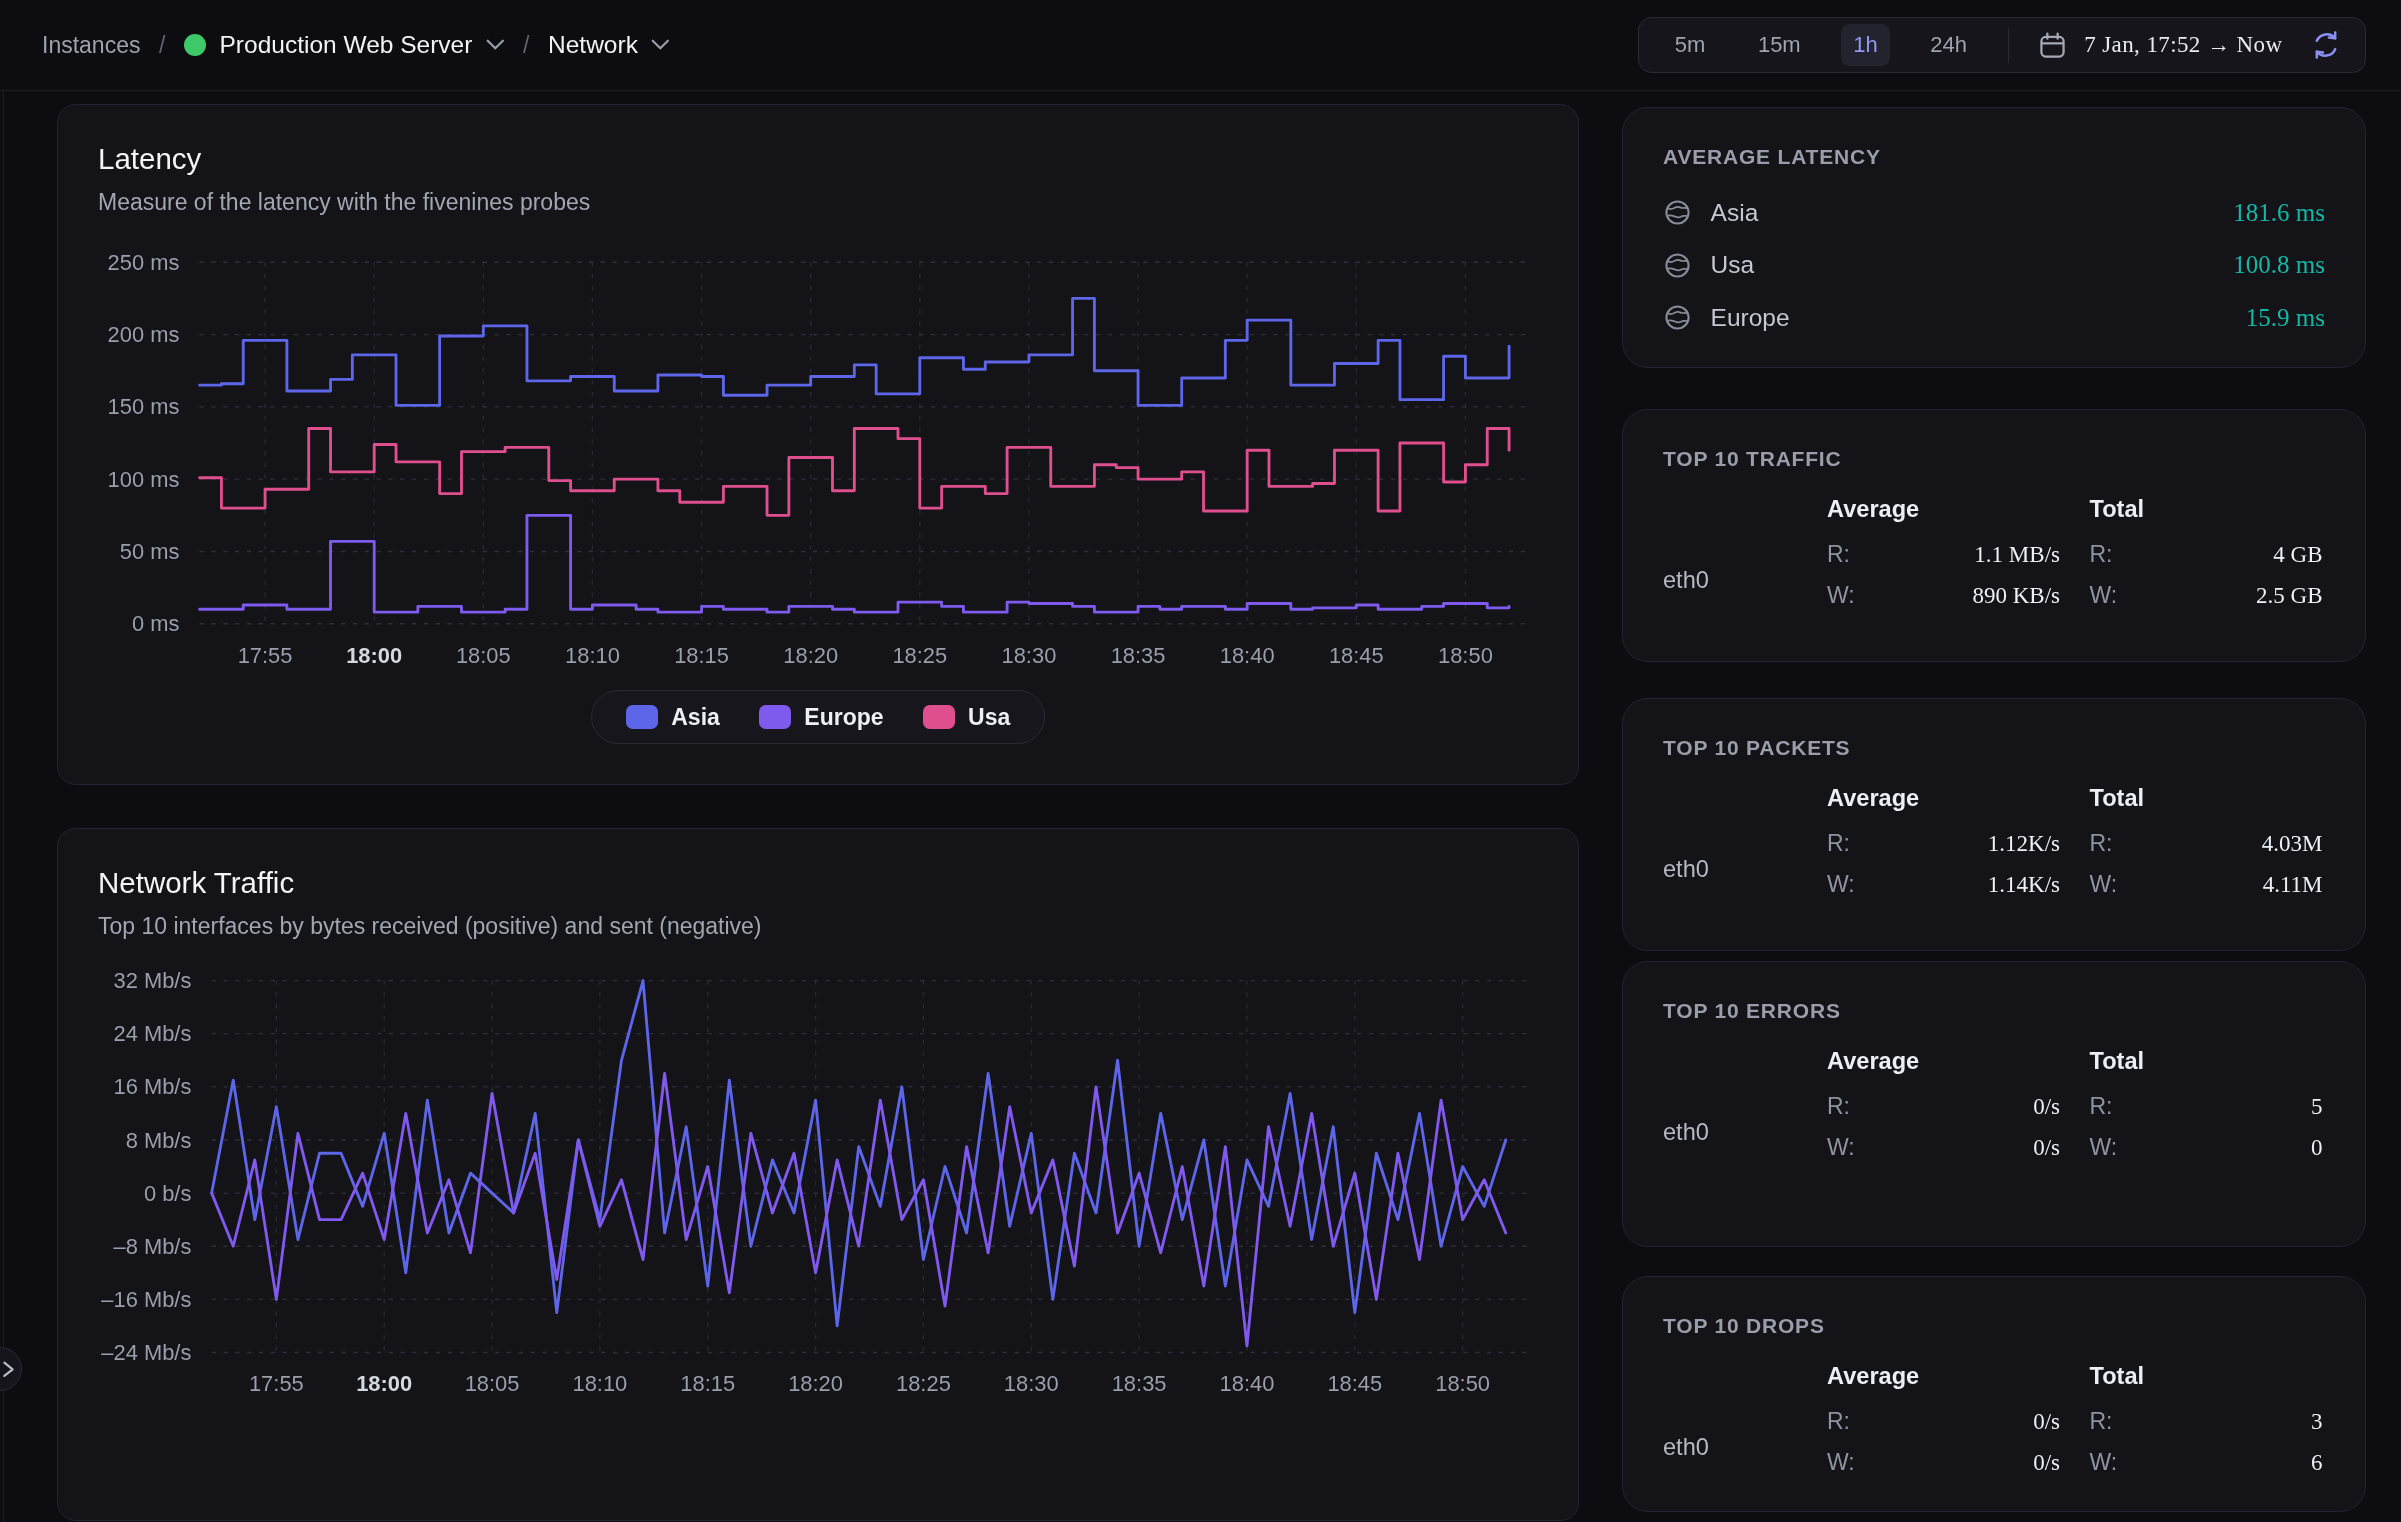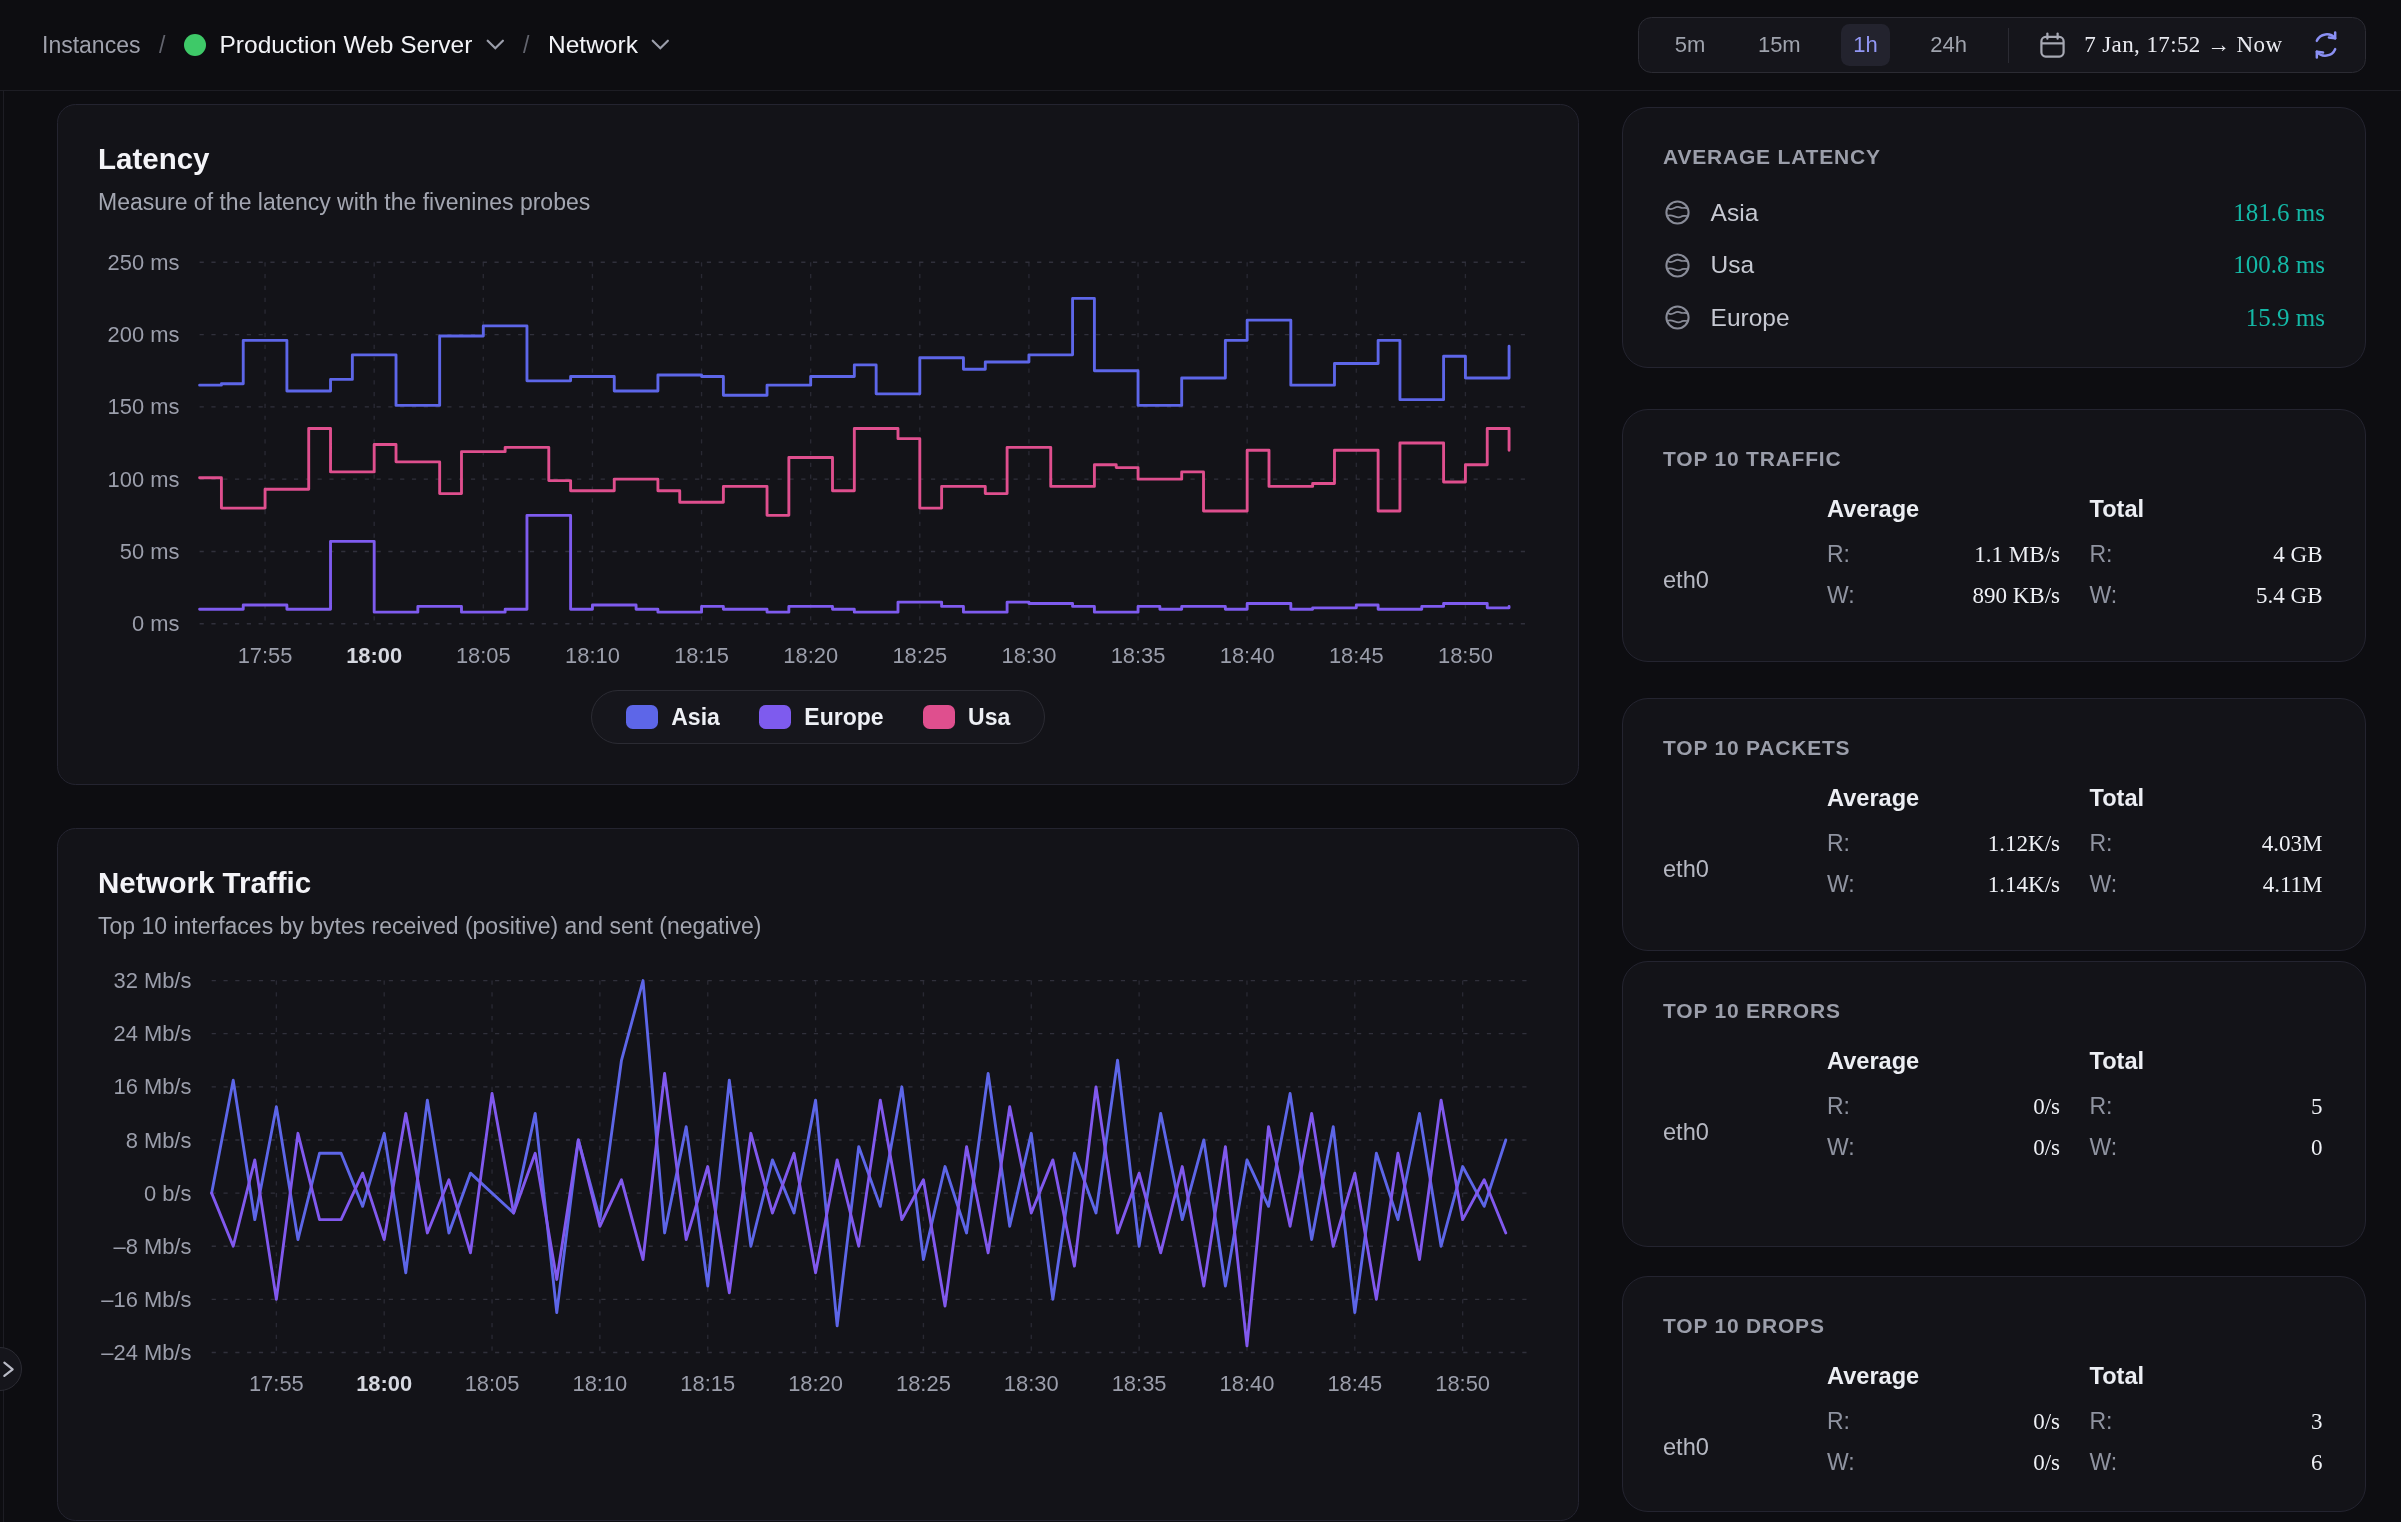--- a/index.html
+++ b/index.html
@@ -38,7 +38,7 @@
   .panel{position:absolute;background:#131318;border:1.3px solid #242430;border-radius:18.6px;box-sizing:border-box;}
   .latency-panel{left:57px;top:104px;width:1522px;height:681px;}
   .traffic-panel{left:57px;top:828px;width:1522px;height:693px;}
-  .panel-title{position:absolute;left:40px;top:37px;margin:0;font-size:29.5px;font-weight:700;color:#f4f4f8;}
+  .panel-title{position:absolute;left:40px;top:37px;margin:0;font-size:29.5px;font-weight:400;color:#f4f4f8;}
   .panel-sub{position:absolute;left:40px;top:84px;margin:0;font-size:23px;color:#a3a6b1;}
   .chart-svg{position:absolute;left:0;display:block;}
   .latency-panel .chart-svg{top:132px;}

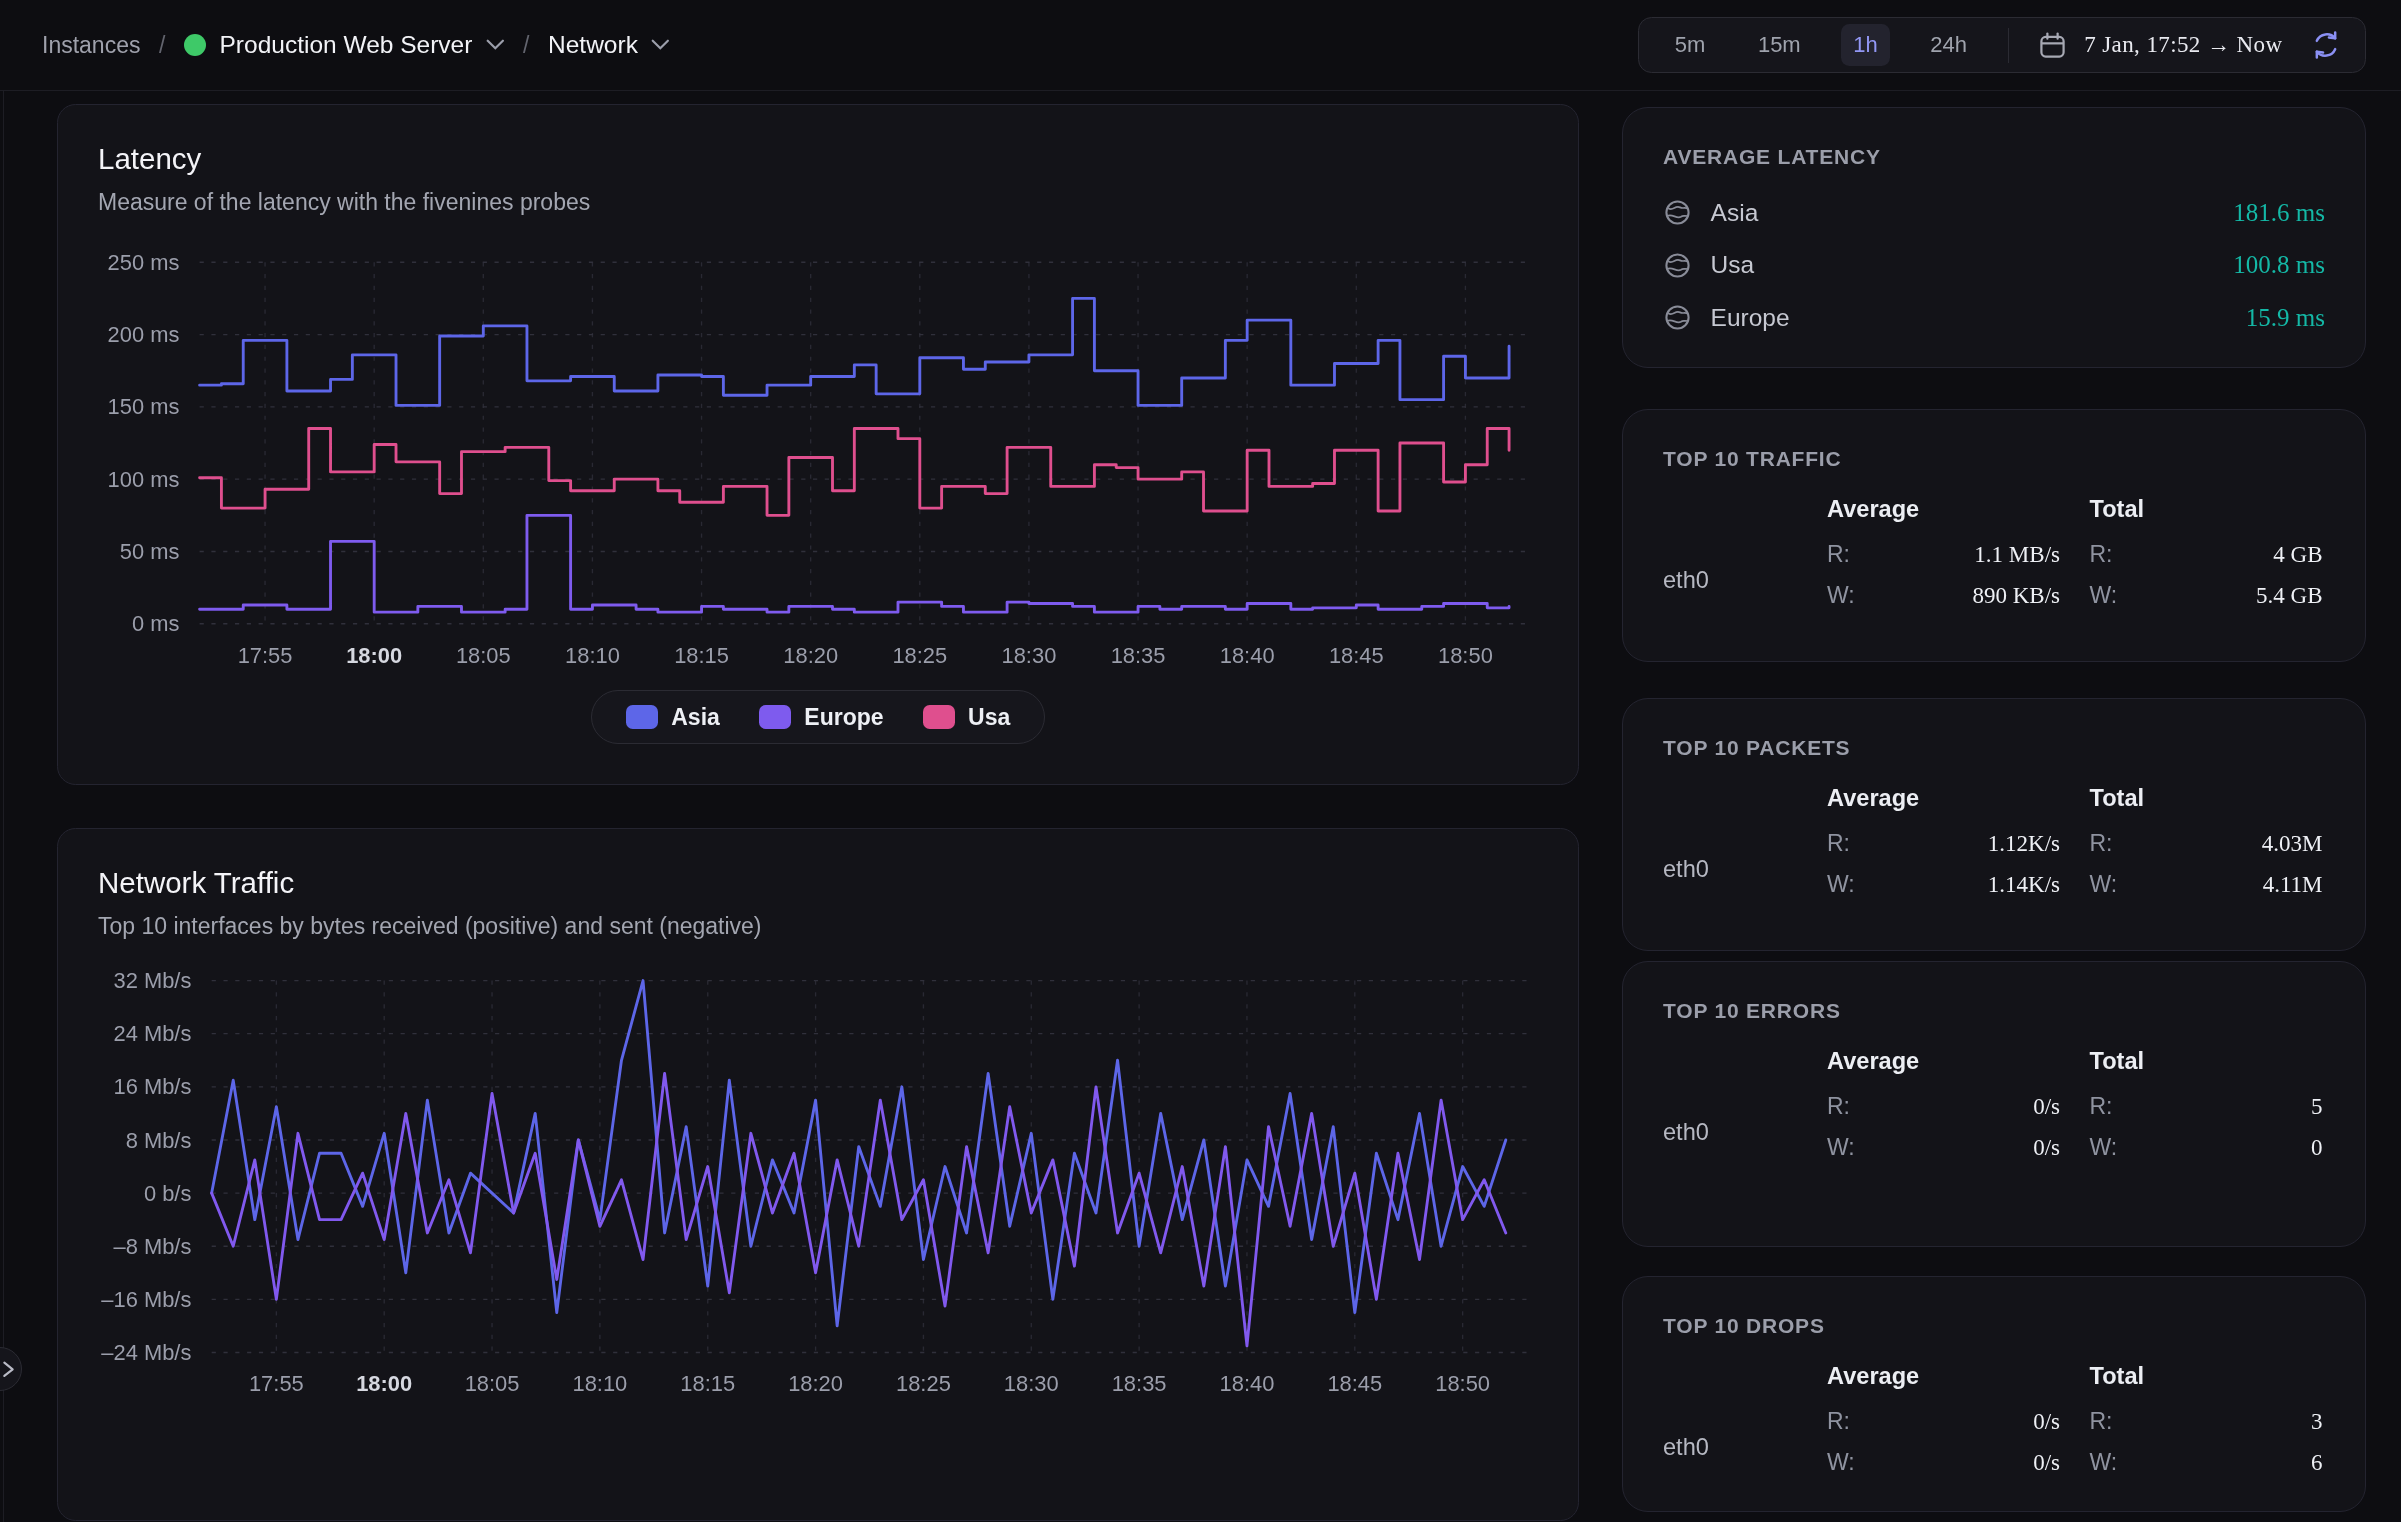--- a/index.html
+++ b/index.html
@@ -296,7 +296,7 @@
         <span></span>
       <span class="kv">
           <span class="k">W:</span>
-          <span class="v mono">5.4 GB</span>
+          <span class="v mono">2.5 GB</span>
         </span>
     </div>
   </aside>

